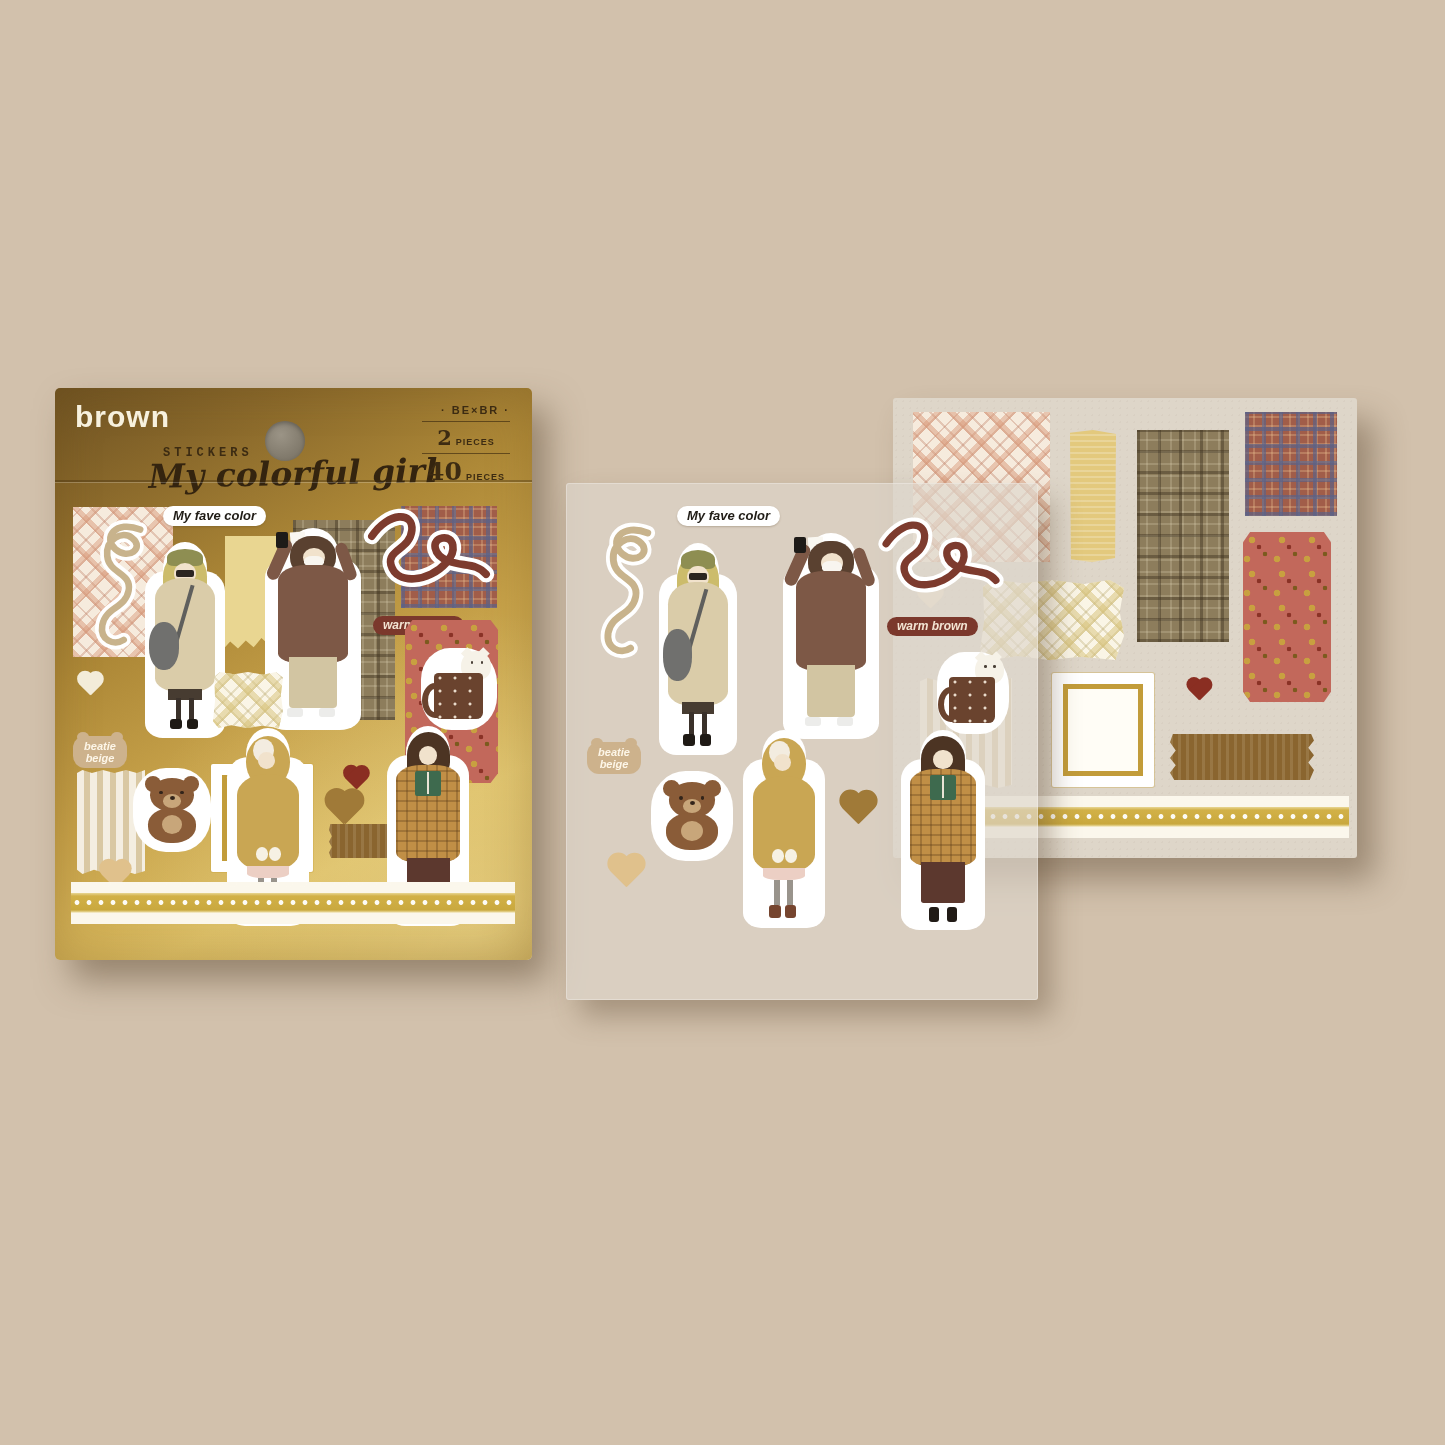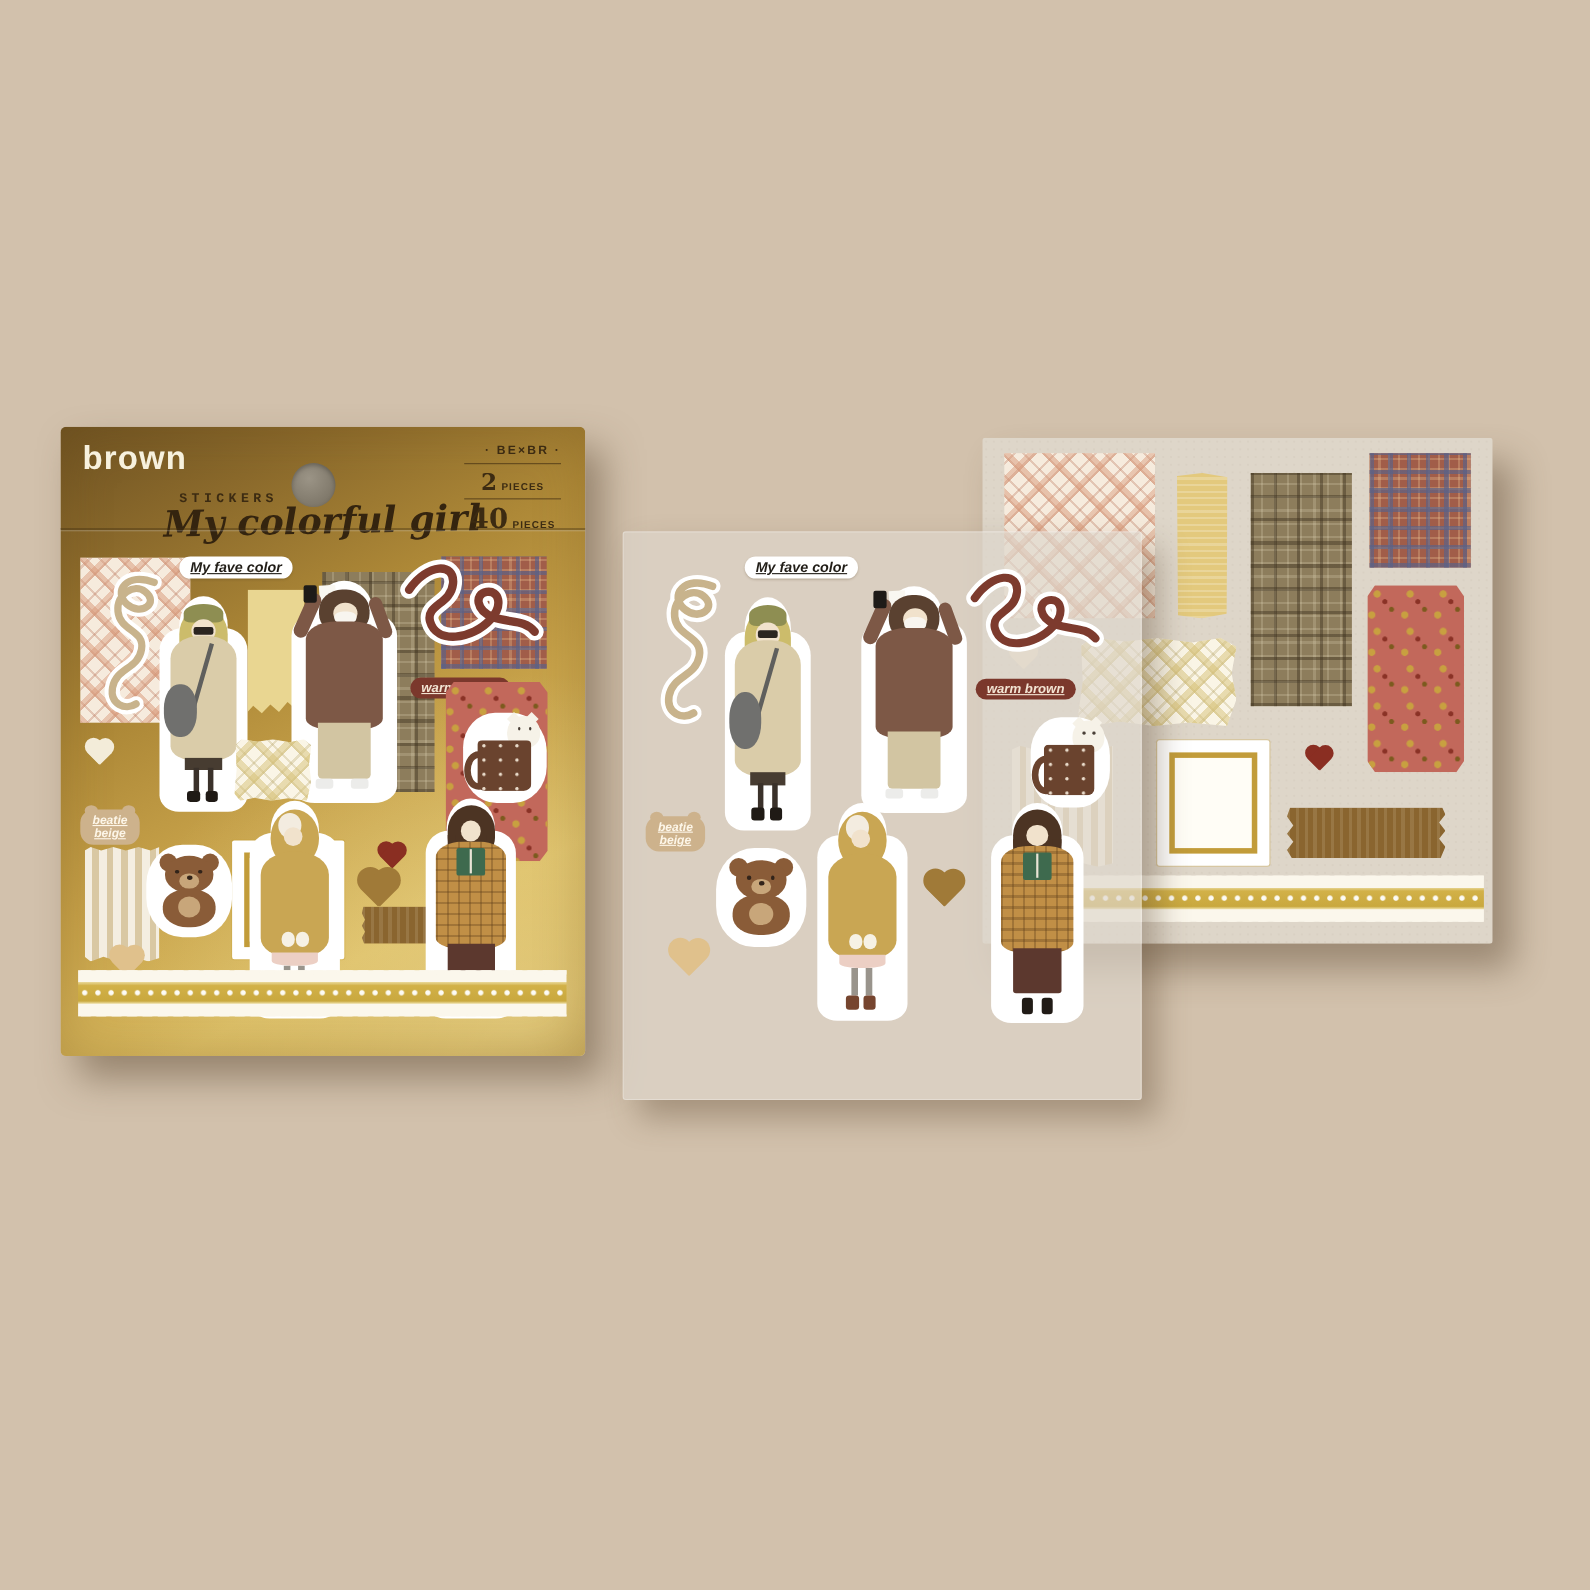--- a/index.html
+++ b/index.html
@@ -90,7 +90,7 @@
   .heart::before{left:50%;transform:rotate(-45deg);transform-origin:0 100%;}
   .heart::after{left:0;transform:rotate(45deg);transform-origin:100% 100%;}
 
-  .lbl{font-style:italic;font-weight:bold;white-space:nowrap;border-radius:11px;padding:3px 10px;line-height:1.1;text-decoration:underline;}
+  .lbl{font-style:italic;font-weight:bold;white-space:nowrap;border-radius:11px;padding:3px 10px;line-height:1.1;}
   .lbl-fave{background:#fff;color:#211d17;font-size:13px;box-shadow:0 1px 2px rgba(80,60,30,.25);}
   .lbl-warm{background:#7b382c;color:#f3e4d3;font-size:12px;}
   .lbl-beige{background:#cdb28c;color:#fdf6e8;font-size:11px;white-space:normal;width:36px;text-align:center;

